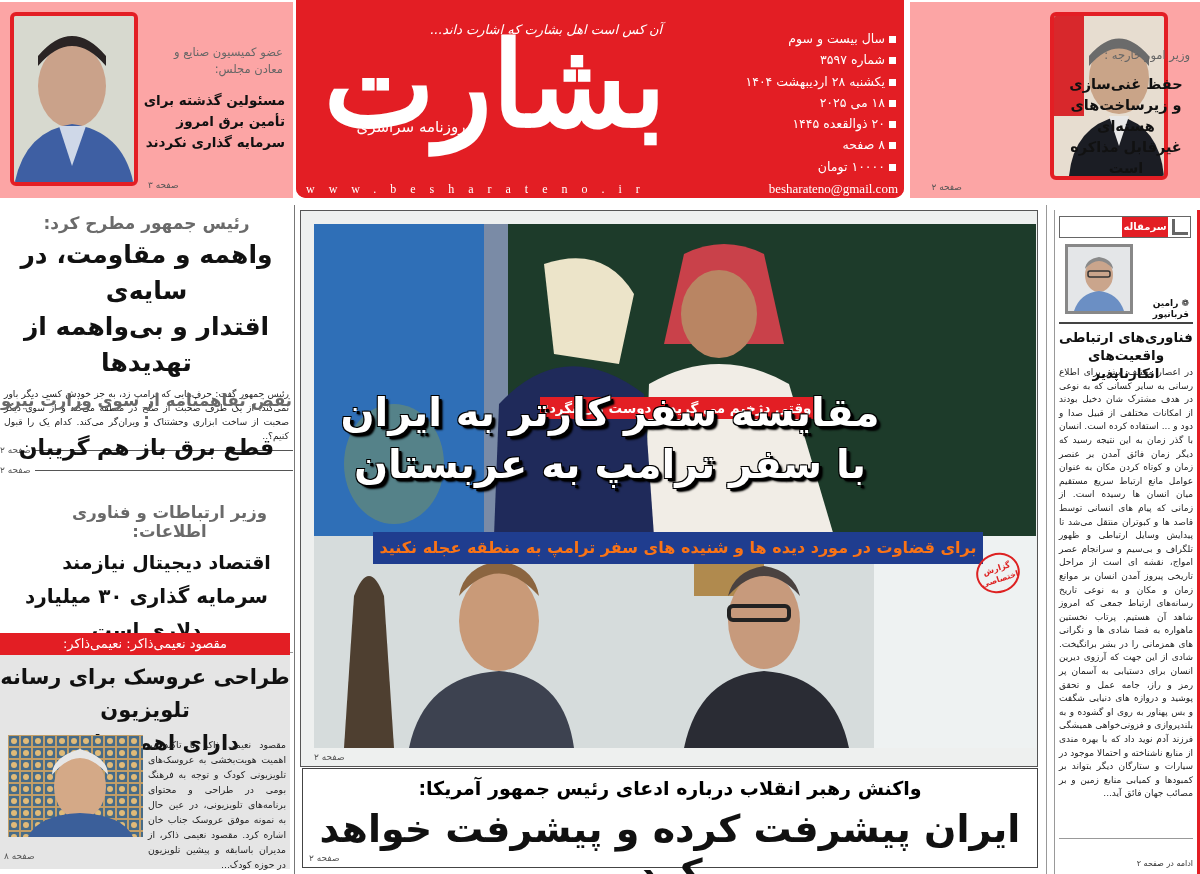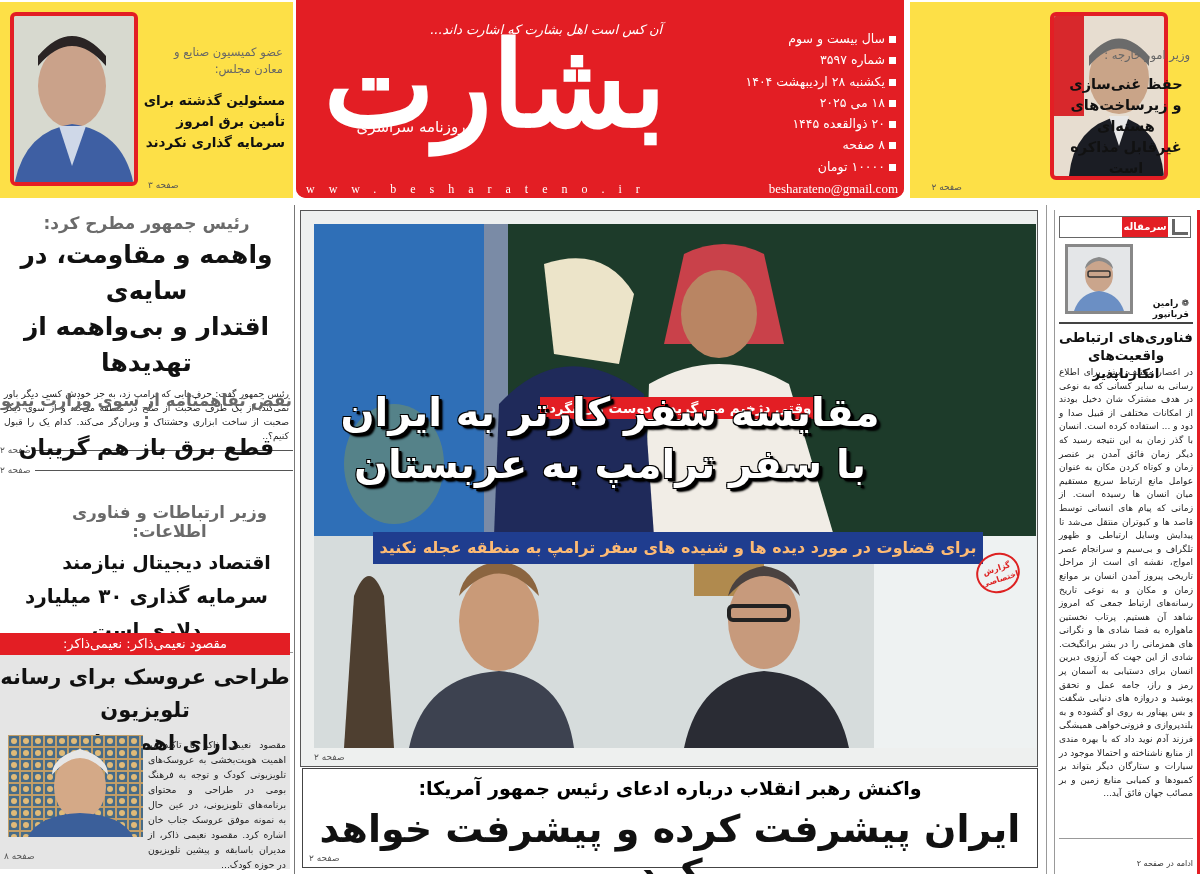--- a/index.html
+++ b/index.html
@@ -21,7 +21,7 @@
   .masthead .email { color: #fff; font-family: "Liberation Serif", serif; font-size: 13px; }
 
   
-  .topbox { top: 2px; height: 196px; background: #fde047; }
+  .topbox { top: 2px; height: 196px; background: #fca5a5; }
   .topbox .photo { position: absolute; top: 10px; width: 108px; height: 168px; border: 4px solid #e31e24; border-radius: 6px; overflow: hidden; }
   .photo-face { position: absolute; inset: 0; }
   .topbox .kicker { position: absolute; font-size: 11.5px; color: #666; text-align: right; line-height: 17px; }

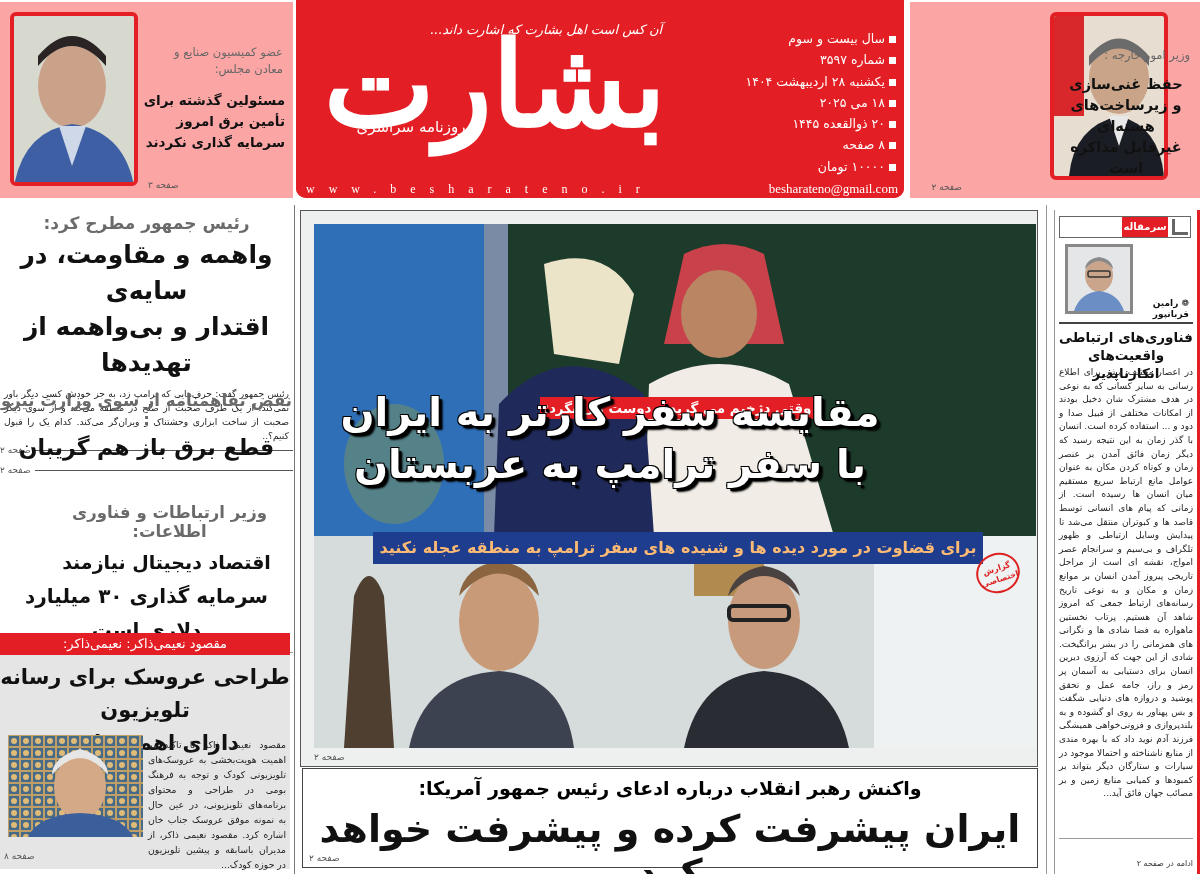--- a/index.html
+++ b/index.html
@@ -43,7 +43,7 @@
   .hero2 { left: 314px; top: 536px; width: 722px; height: 212px; overflow: hidden; background: #c9d2d4; }
   .tagline { left: 540px; top: 357px; width: 275px; height: 22px; background: #e31e24; color: #fff; font-weight: bold; font-size: 13.5px; text-align: center; line-height: 22px; margin-top: 40px; }
   .hero-title { left: 330px; top: 386px; width: 560px; color: #fff; font-weight: bold; font-size: 40px; line-height: 52px; text-align: center; text-shadow: 3px 3px 0 #000, -1px -1px 0 #000, 1px -1px 0 #000, -1px 1px 0 #000, 4px 4px 2px #000; }
-  .blue-strip { left: 373px; top: 532px; width: 610px; height: 32px; background: #1f3d8f; color: #fdba74; font-weight: bold; font-size: 16px; text-align: center; line-height: 32px; }
+  .blue-strip { left: 373px; top: 532px; width: 610px; height: 32px; background: #1f3d8f; color: #f97316; font-weight: bold; font-size: 16px; text-align: center; line-height: 32px; }
   .stamp { left: 976px; top: 553px; width: 44px; height: 40px; border: 2px solid #d22; border-radius: 50%; transform: rotate(-18deg); color: #d22; font-size: 8px; text-align: center; line-height: 11px; padding-top: 8px; font-weight: bold; }
 
   .bottom-box { left: 302px; top: 768px; width: 736px; height: 100px; border: 1px solid #444; background: #fff; }

